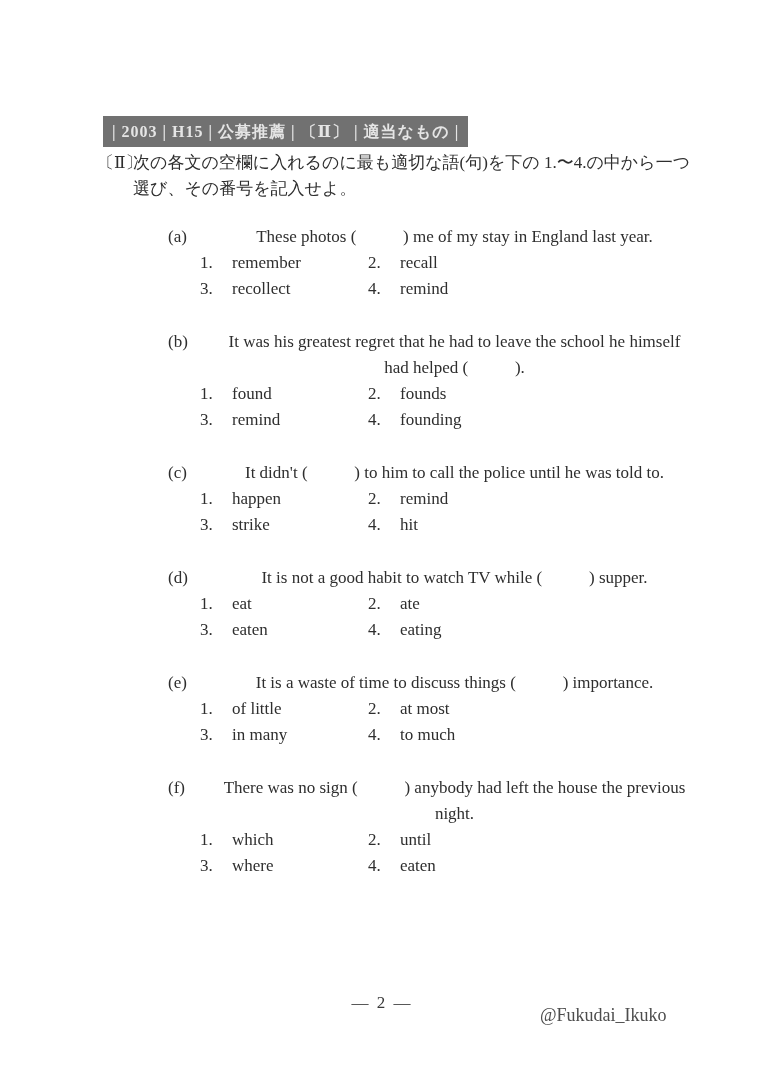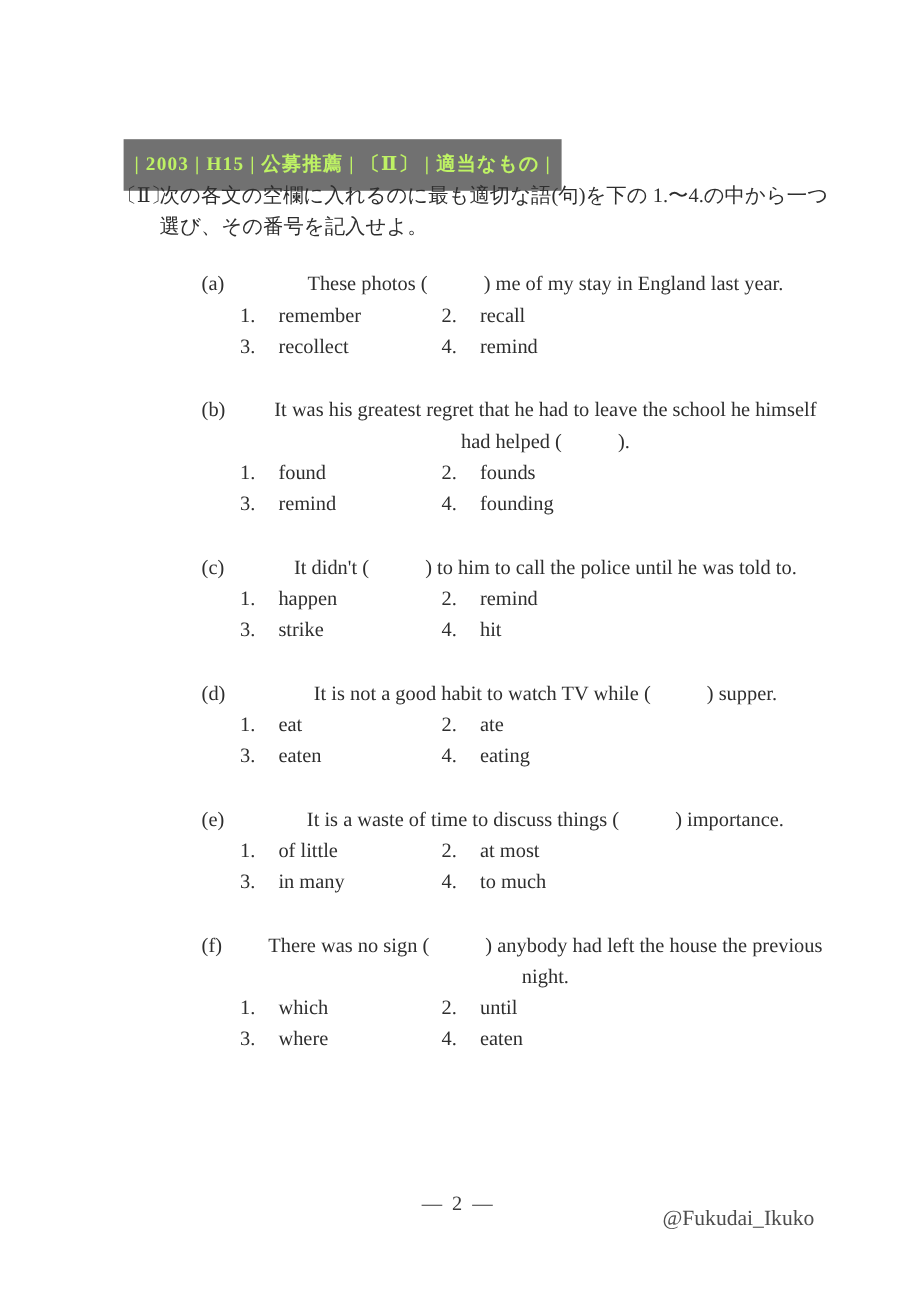--- a/index.html
+++ b/index.html
@@ -22,12 +22,12 @@
     position: absolute; left: 103px; top: 116px;
     display: inline-block;
     background: #717171;
-    color: #bef264;
+    color: #e5e5e5;
     font-family: "Liberation Serif", "DejaVu Serif", serif;
     font-weight: bold;
     font-size: 16px;
     line-height: 25px;
-    padding: 9px 9px;
+    padding: 3px 9px;
     letter-spacing: 1px;
     white-space: nowrap;
   }

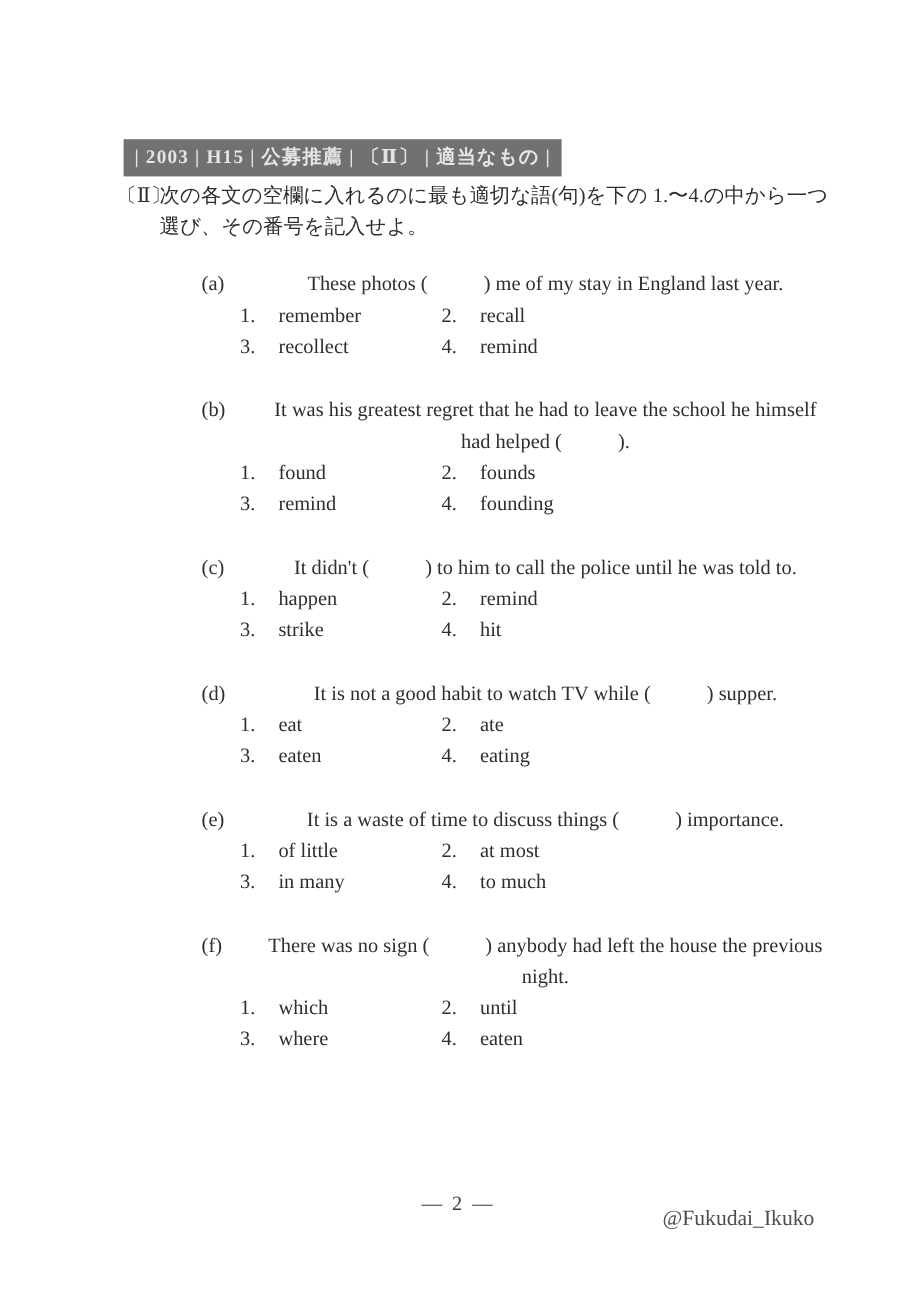--- a/index.html
+++ b/index.html
@@ -63,7 +63,7 @@
     letter-spacing: 2px;
   }
   .watermark {
-    position: absolute; left: 552px; top: 1002px;
+    position: absolute; left: 540px; top: 1002px;
     font-size: 18px; color: #4d4d4d;
   }
 </style>

